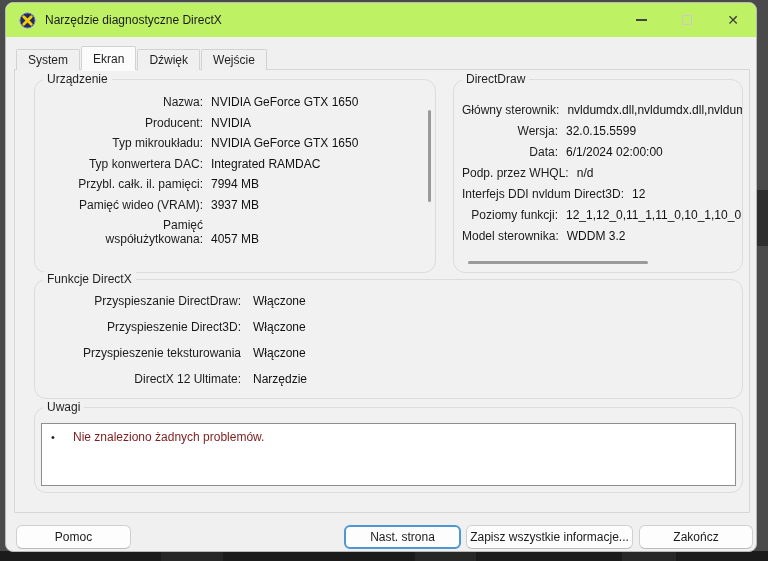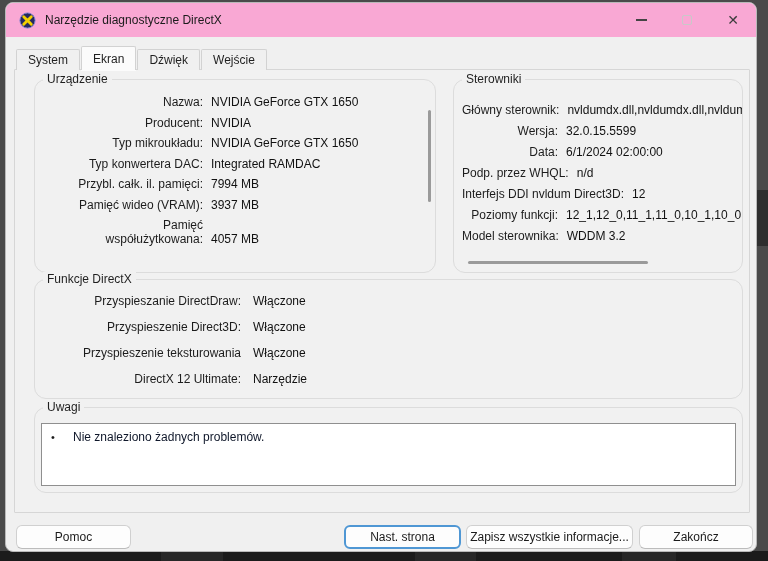--- a/index.html
+++ b/index.html
@@ -22,7 +22,7 @@
     overflow:hidden;
   }
   
-  .titlebar { position:absolute; left:0; top:0; right:0; height:34px; background:#f9a8d4; display:flex; align-items:center; }
+  .titlebar { position:absolute; left:0; top:0; right:0; height:34px; background:#bef264; display:flex; align-items:center; }
   .app-icon { width:17px; height:17px; margin-left:13px; flex:none; }
   .title-text { margin-left:9px; font-size:12px; color:#1b1b1b; }
   .caption-buttons { margin-left:auto; display:flex; height:100%; align-items:stretch; }

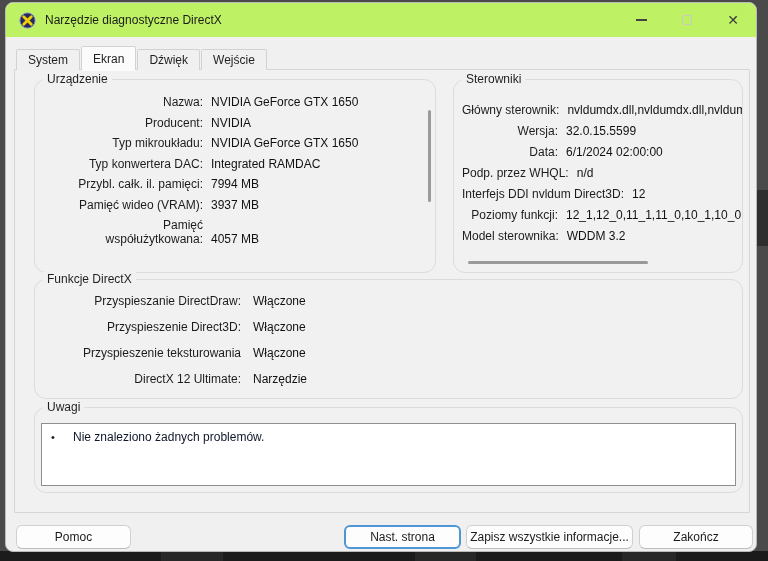--- a/index.html
+++ b/index.html
@@ -162,7 +162,7 @@
   </div>
 
   <div class="group g-drivers" style="left:447px; top:76px; width:290px; height:194px;">
-    <span class="group-title">Sterowniki</span>
+    <span class="group-title">DirectDraw</span>
     <div class="rows">
       <div class="kv">
         <span class="lbl">Główny sterownik:</span>

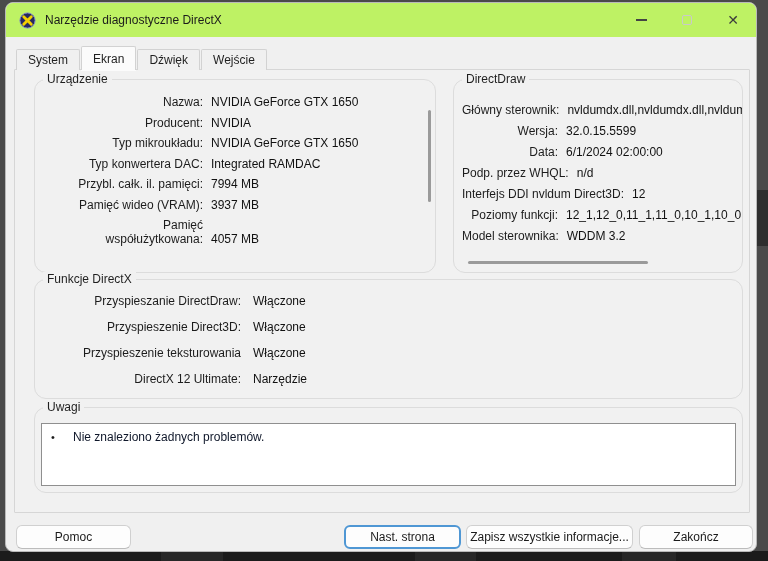--- a/index.html
+++ b/index.html
@@ -75,7 +75,7 @@
   }
   .note-item { display:flex; margin:6px 0 0 9px; line-height:14px; }
   .note-bullet { width:22px; flex:none; font-size:11px; }
-  .note-text { color:#0f172a; }
+  .note-text { color:#7f1d1d; }
   
   .btn {
     position:absolute; top:522px; height:24px;

